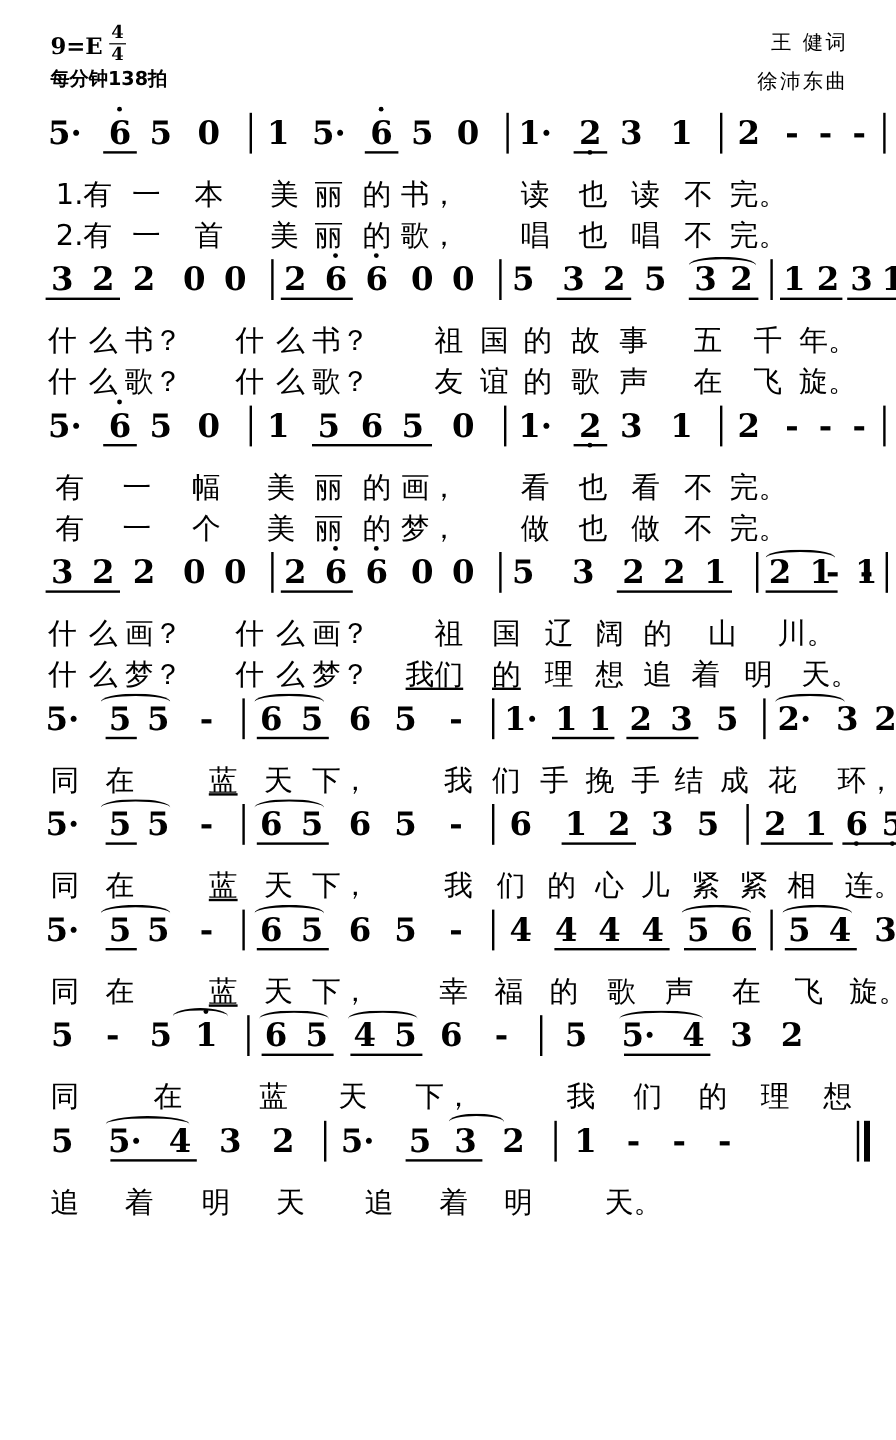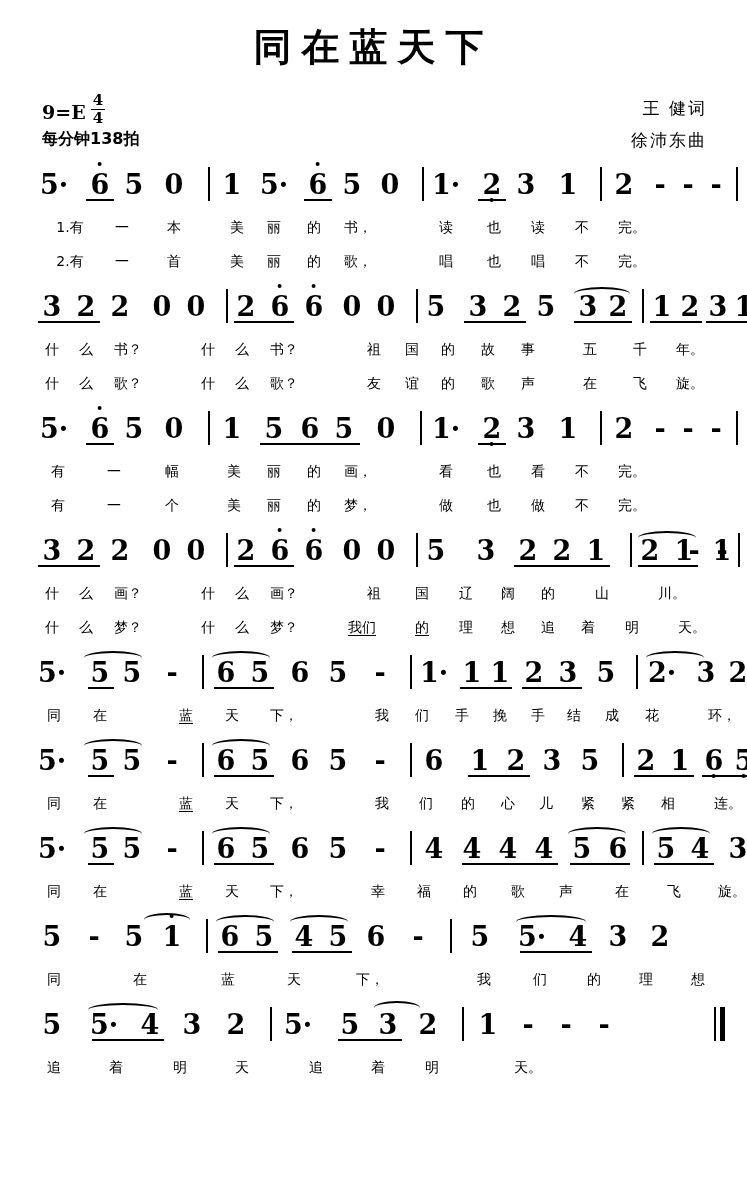--- a/index.html
+++ b/index.html
@@ -168,7 +168,6 @@
 
 <div class="sheet">
 
-  <div class="title">同在蓝天下</div>
 
   <div class="meta">
     <div class="key-sig">

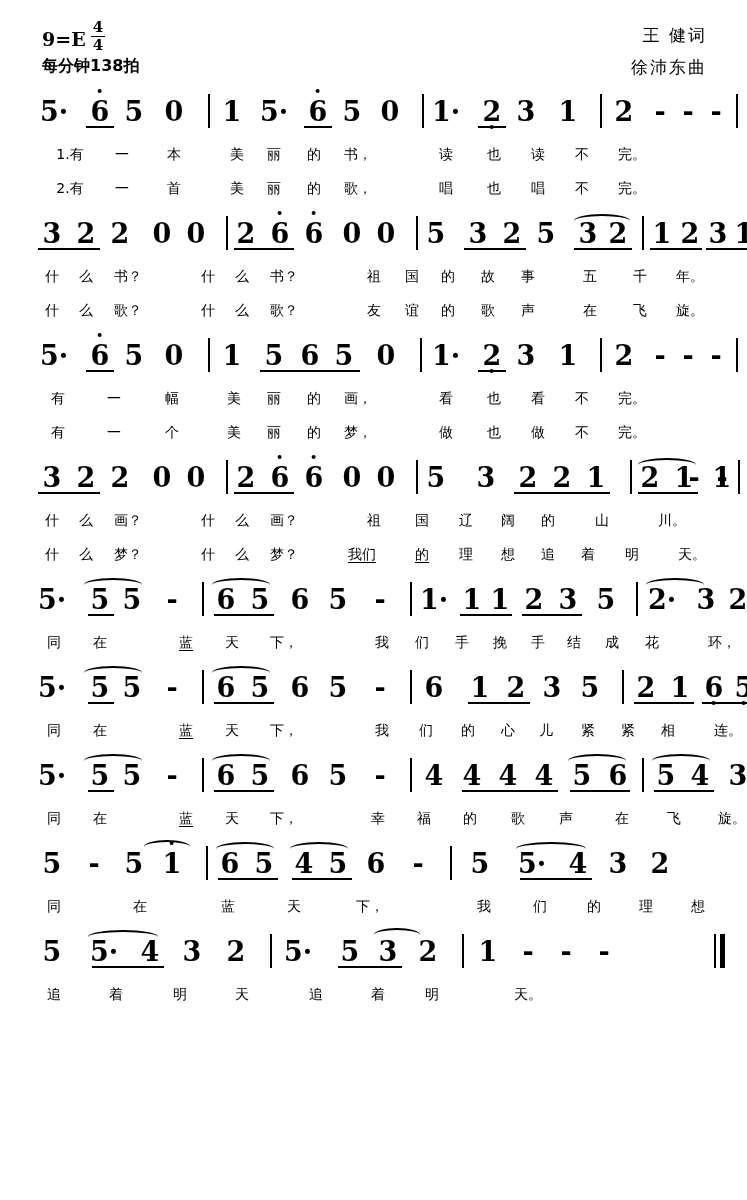--- a/index.html
+++ b/index.html
@@ -149,7 +149,7 @@
   .lyrics-row {
     position: relative;
     height: 34px;
-    font-size: 14px;
+    font-size: 24px;
     font-family: "DejaVu Sans", sans-serif;
     white-space: nowrap;
   }

